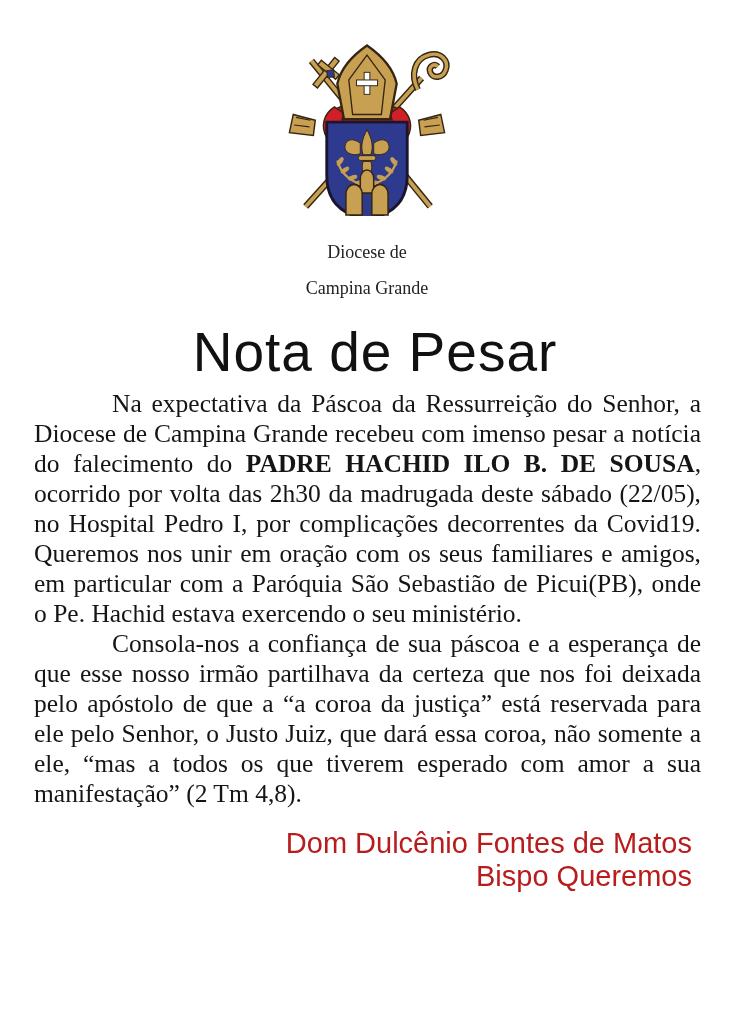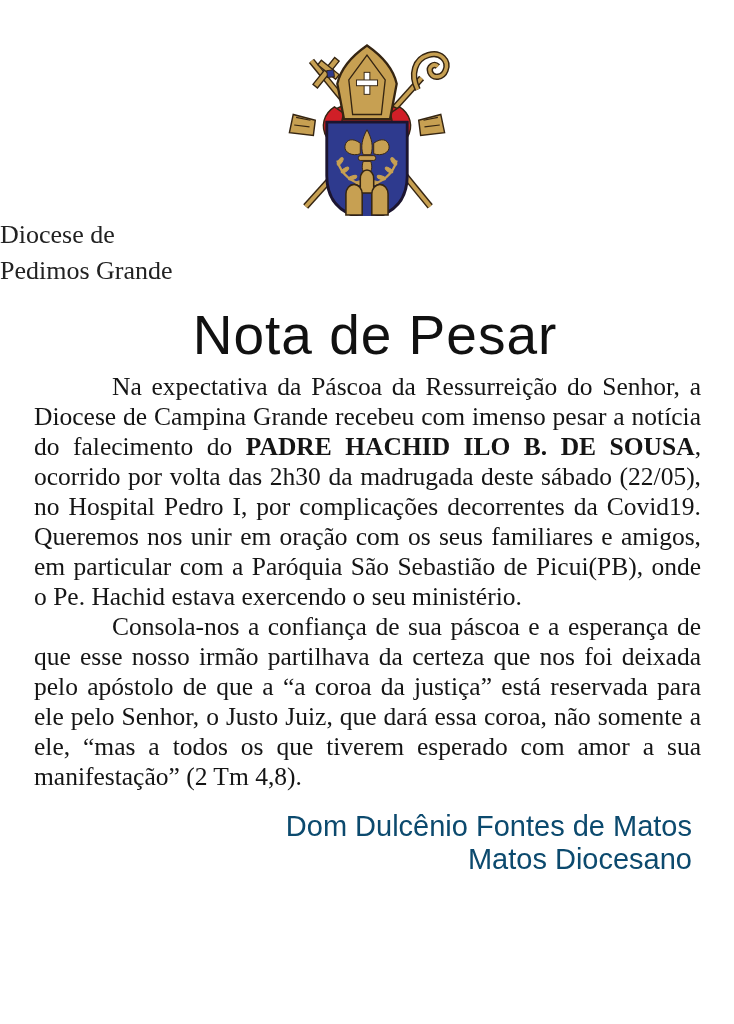--- a/index.html
+++ b/index.html
@@ -19,9 +19,10 @@
   .crest-wrap svg { display:block; }
 
   .org {
-    margin-top:1px;
+    margin-top:18px;
+    text-align:center;
     font-family:"Liberation Serif", serif;
-    font-size:26px;
+    font-size:18px;
     line-height:36px;
     color:#222222;
   }

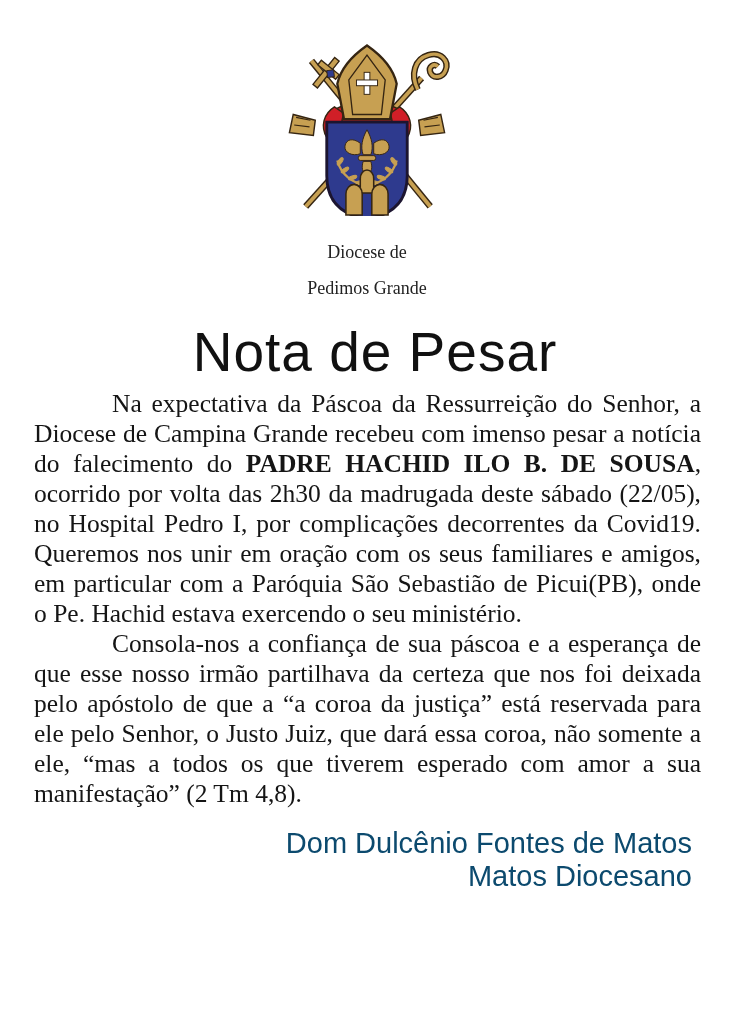--- a/index.html
+++ b/index.html
@@ -141,7 +141,7 @@
 
   <div class="org">
     <div>Diocese de</div>
-    <div>Pedimos Grande</div>
+    <div>Campina Grande</div>
   </div>
 
   <h1 class="doc-title">Nota de Pesar</h1>

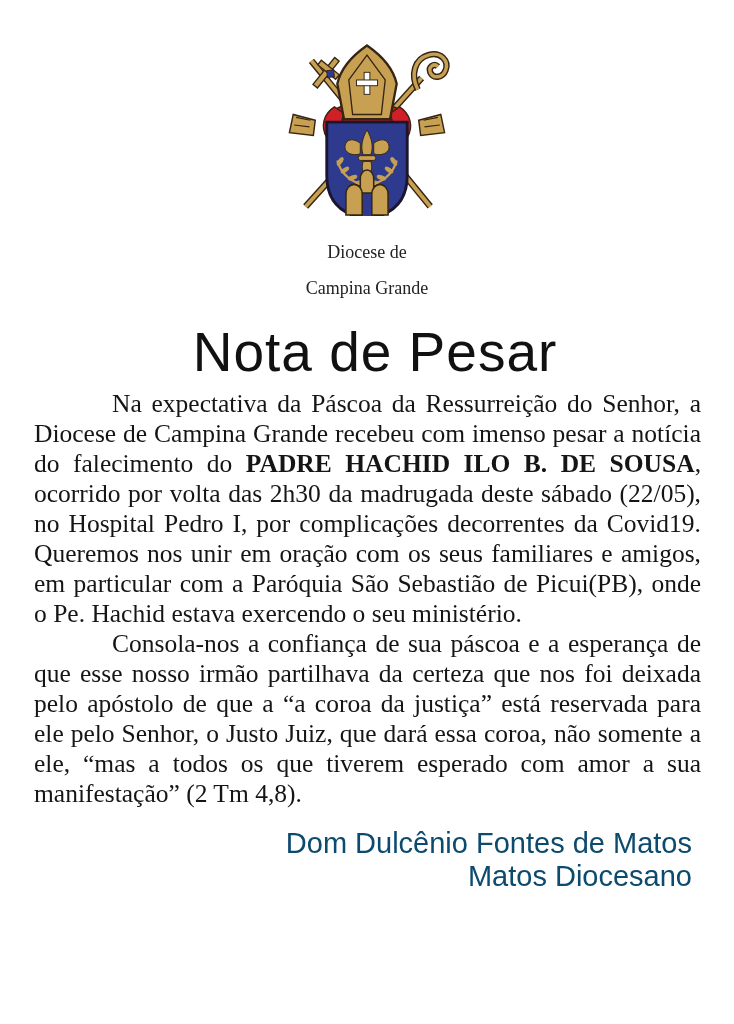--- a/index.html
+++ b/index.html
@@ -55,7 +55,7 @@
     font-family:"Liberation Sans", sans-serif;
     font-size:29px;
     line-height:33px;
-    color:#0c4a6e;
+    color:#b91c1c;
     padding-left:32px;
   }
 </style>

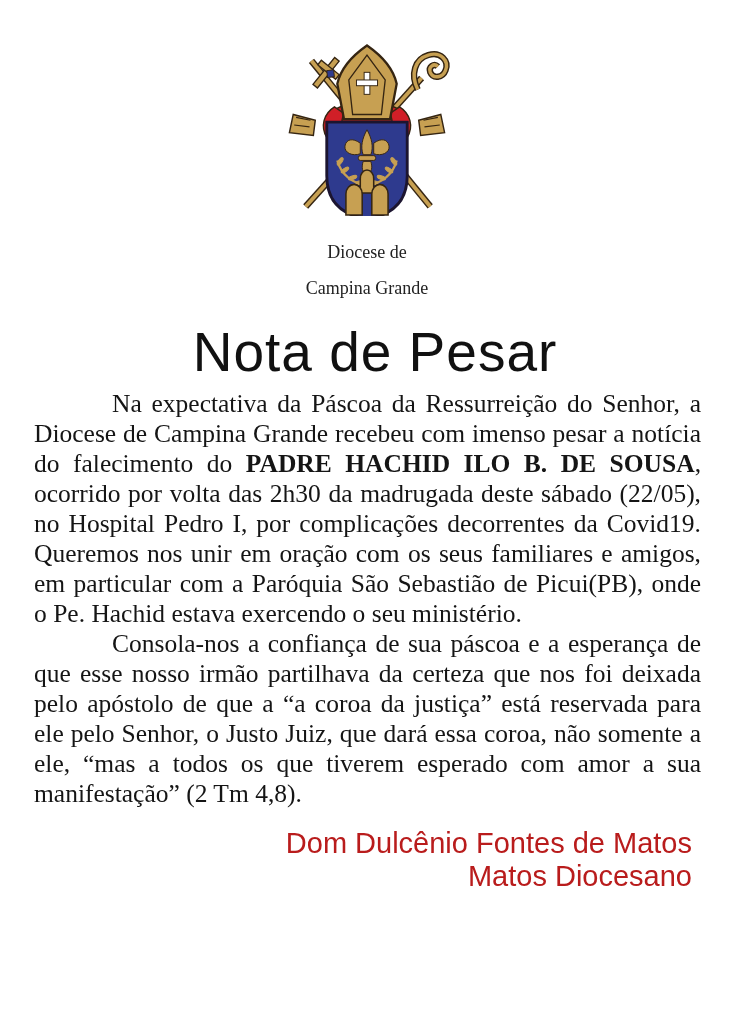--- a/index.html
+++ b/index.html
@@ -153,7 +153,7 @@
 
   <footer class="signature">
     <div>Dom Dulcênio Fontes de Matos</div>
-    <div>Matos Diocesano</div>
+    <div>Bispo Queremos</div>
   </footer>
 
 </div>

